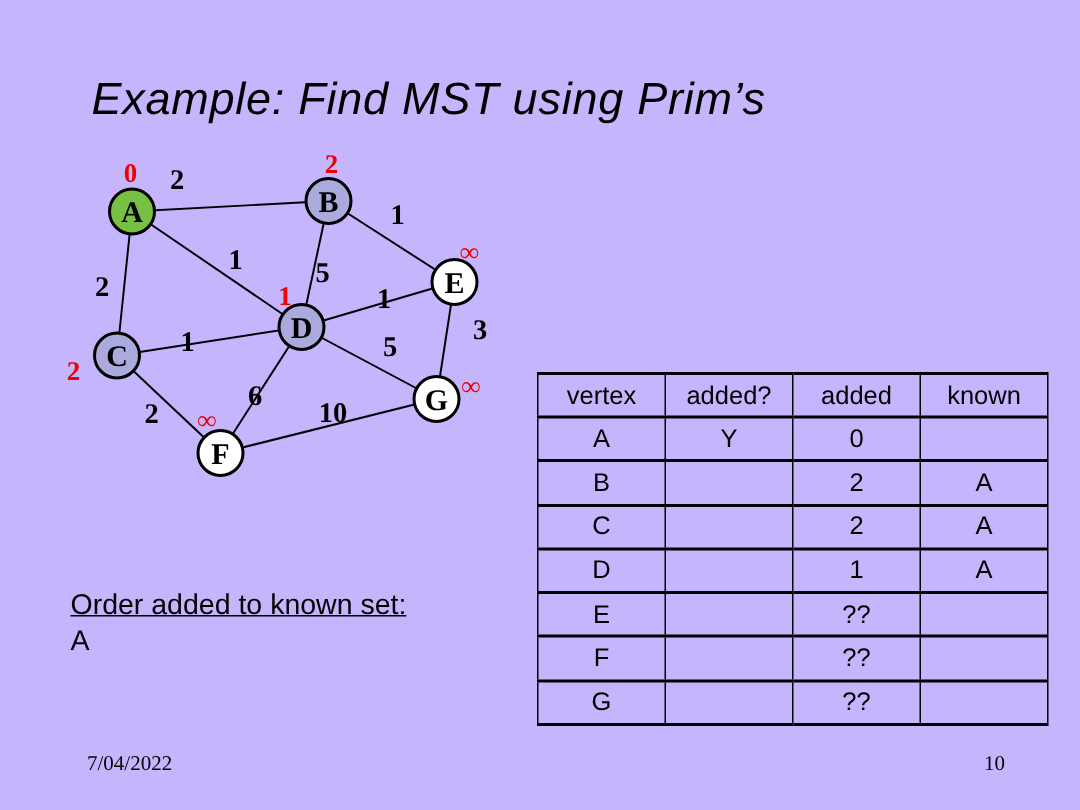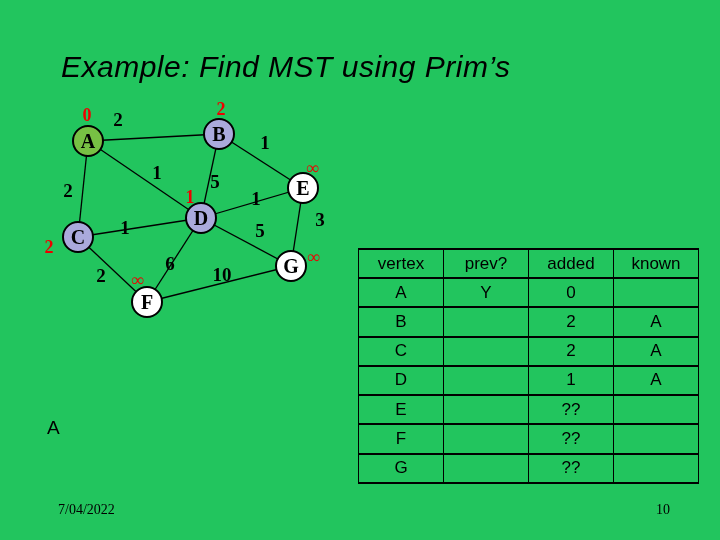--- a/index.html
+++ b/index.html
@@ -4,7 +4,7 @@
 <style>
   html,body{margin:0;padding:0;background:#ffffff;}
   .slide{
-    position:relative;width:720px;height:540px;background:#22c55e;
+    position:relative;width:720px;height:540px;background:#c4b5fd;
     font-family:"Liberation Sans",sans-serif;overflow:hidden;color:#000;
   }
   .title{

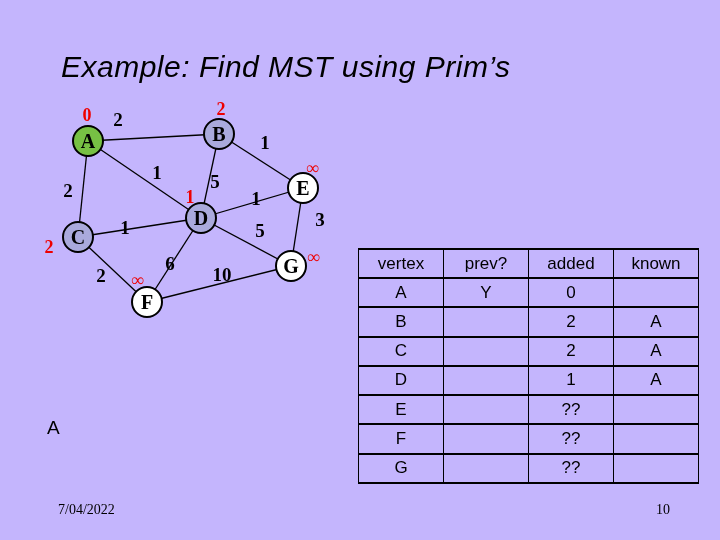--- a/index.html
+++ b/index.html
@@ -97,7 +97,7 @@
     <thead>
       <tr id="table-head-row">
           <th>vertex</th>
-          <th>prev?</th>
+          <th>added?</th>
           <th>added</th>
           <th>known</th>
         </tr>

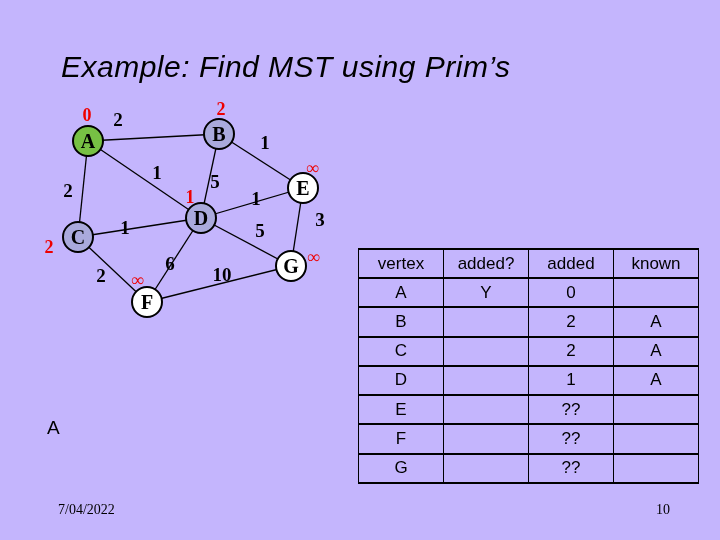--- a/index.html
+++ b/index.html
@@ -148,6 +148,7 @@
       </tbody>
   </table>
 
+  <div class="known-heading">Order added to known set:</div>
   <div class="known-value">A</div>
 
   <div class="footer-date">7/04/2022</div>

